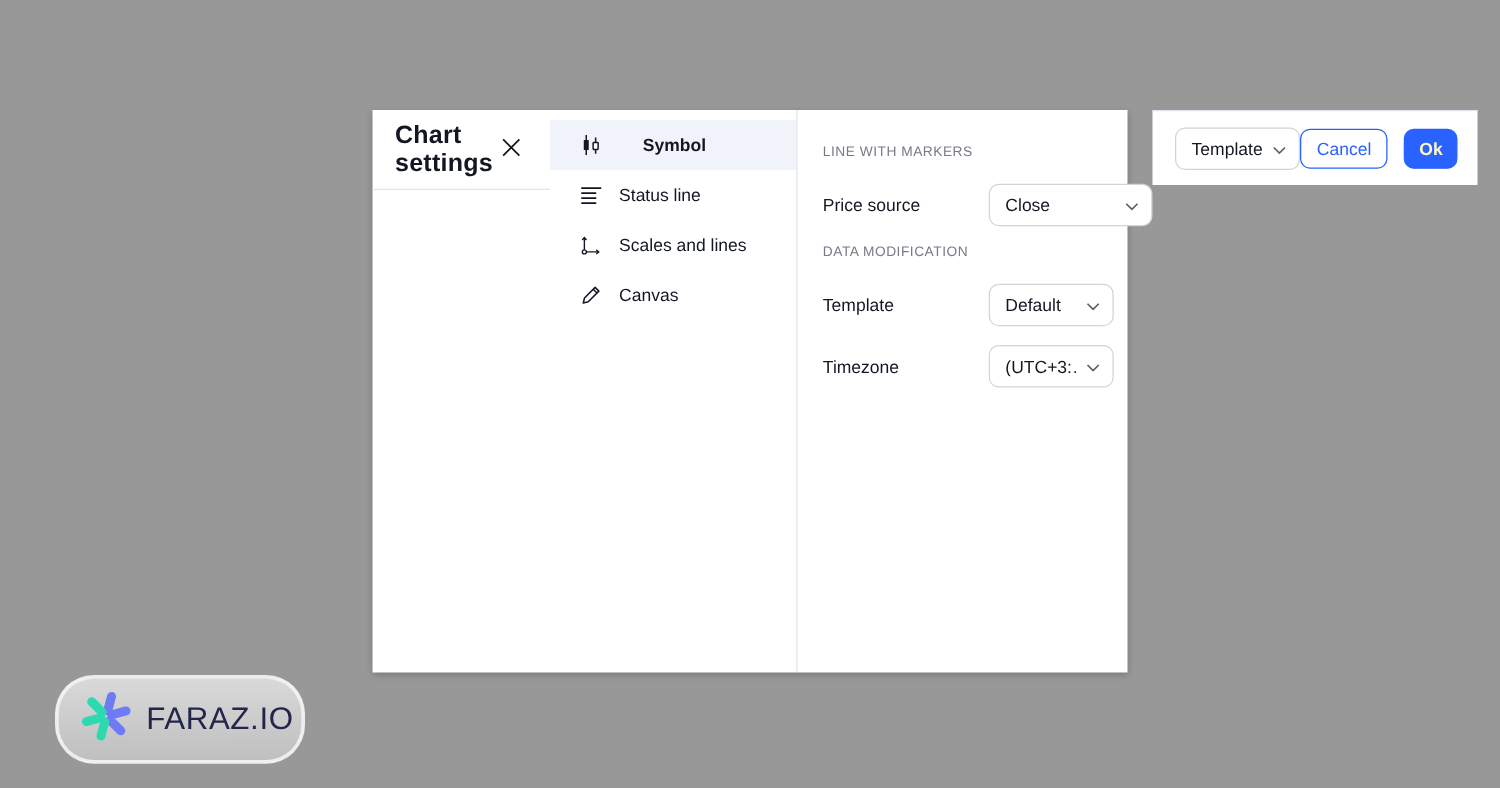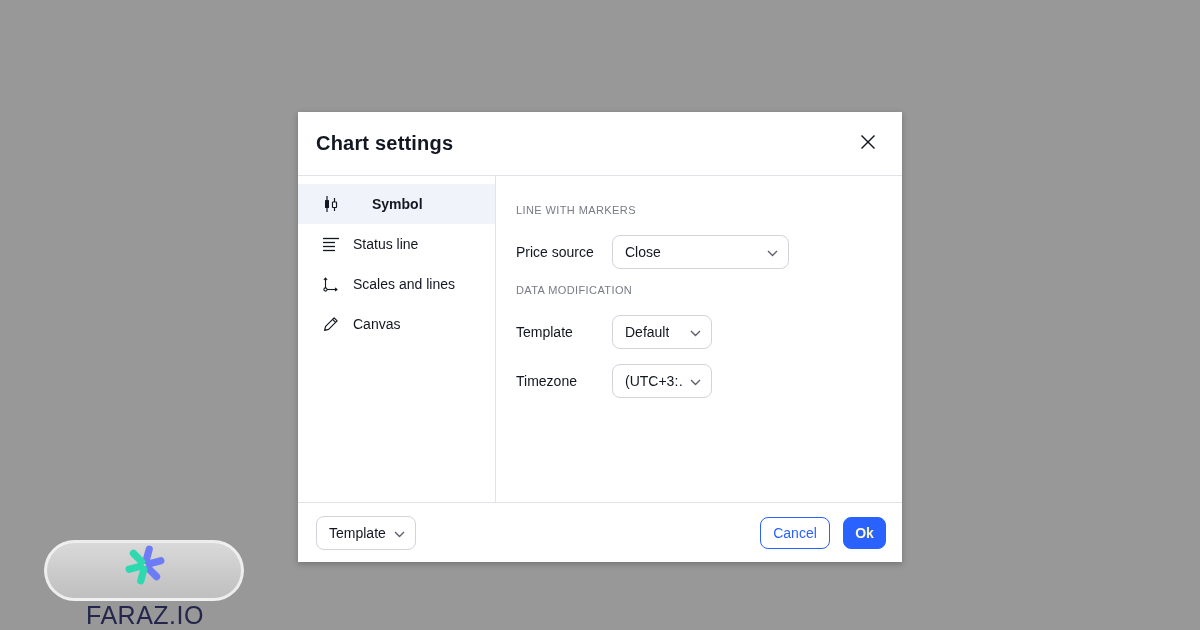--- a/index.html
+++ b/index.html
@@ -20,8 +20,7 @@
     background: #ffffff;
     box-shadow: 0 2px 6px rgba(0,0,0,.25);
     display: flex;
-    flex-direction: column;
-    margin-top: 24px;
+    flex-direction: row;
   }
   .dialog-header {
     height: 64px;

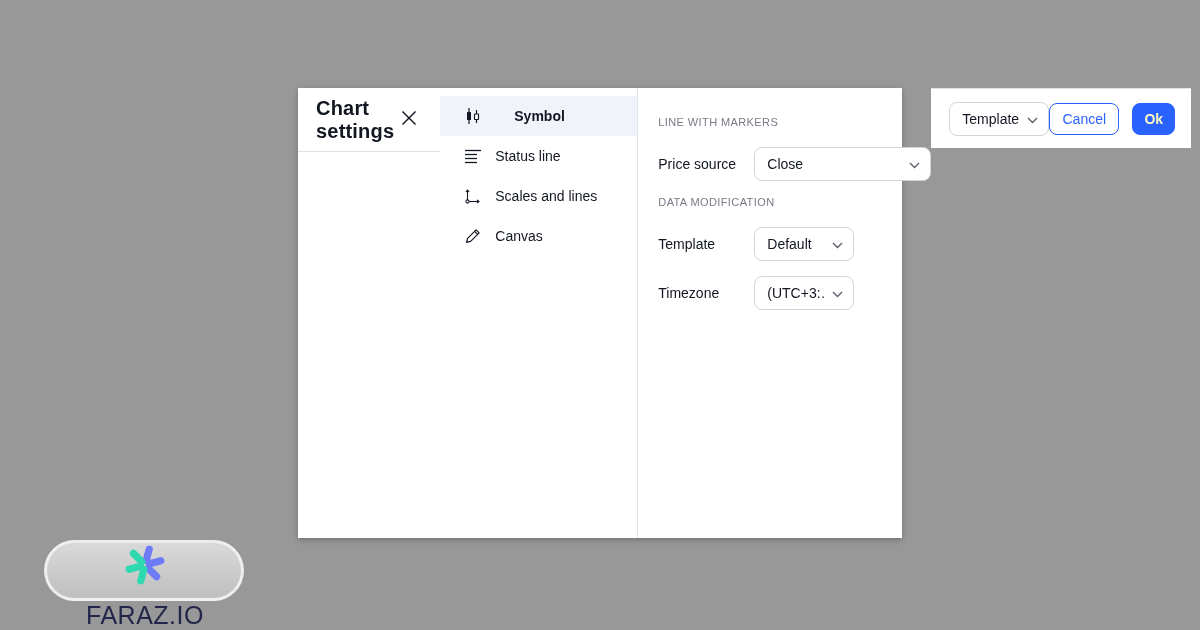--- a/index.html
+++ b/index.html
@@ -65,7 +65,7 @@
     letter-spacing: .4px;
     margin-bottom: 19px;
   }
-  .form-row { display: flex; align-items: center; margin-bottom: 15px; }
+  .form-row { display: flex; align-items: center; margin-bottom: 15px; gap: 37px; }
   .row-label { width: 96px; flex: 0 0 96px; font-size: 14px; }
   .select-box {
     height: 34px;

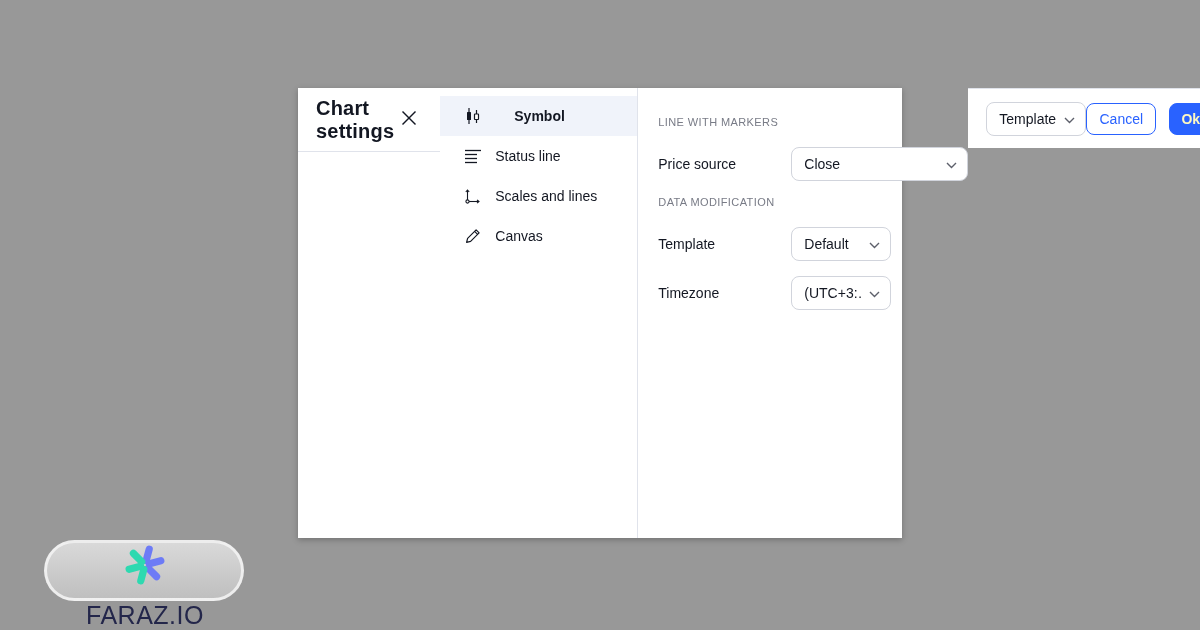--- a/index.html
+++ b/index.html
@@ -79,7 +79,7 @@
     gap: 6px;
   }
   .select-value { white-space: nowrap; overflow: hidden; }
-  .w150 { width: 177px; }
+  .w150 { width: 131px; }
   .w100 { width: 100px; }
   .gap-after-section { margin-bottom: 32px; }
 

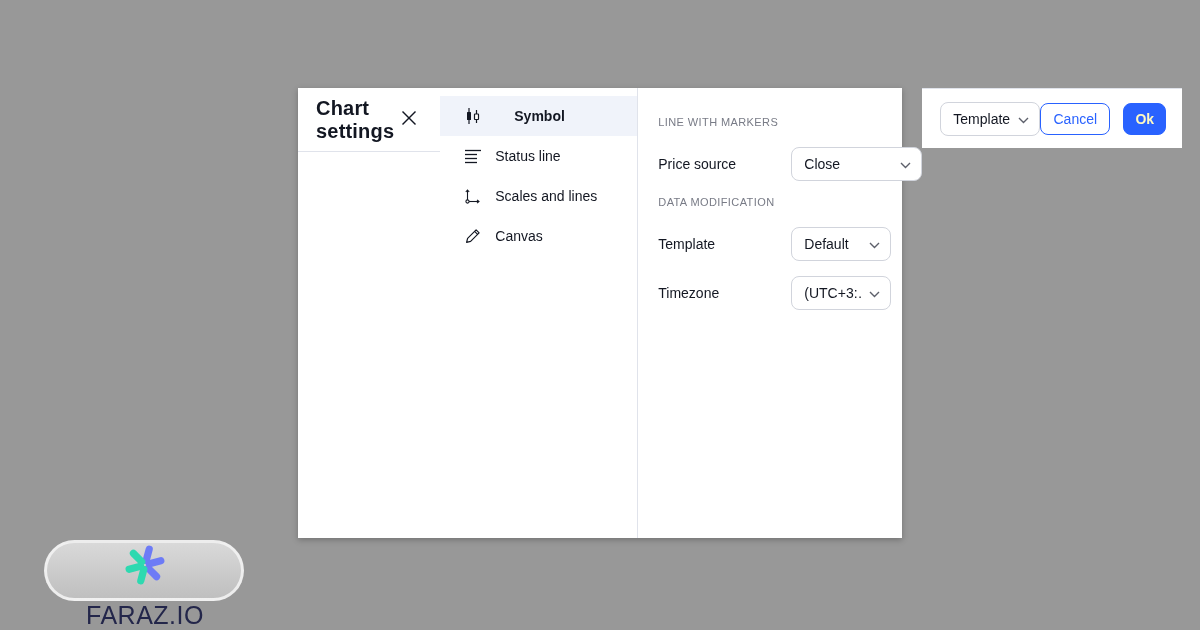--- a/index.html
+++ b/index.html
@@ -136,14 +136,13 @@
   .watermark {
     position: absolute;
     left: 44px; top: 540px;
-    width: 200px; height: 61px;
+    width: 200px; height: 71px;
     border-radius: 31px;
     background: linear-gradient(180deg, #d9d9d9, #bfbfbf);
     border: 3px solid rgba(245,245,245,.85);
     display: flex; align-items: center;
     padding: 0 14px 0 16px;
     gap: 10px;
-    flex-direction: column;
   }
   .watermark-text {
     font-size: 25px;

